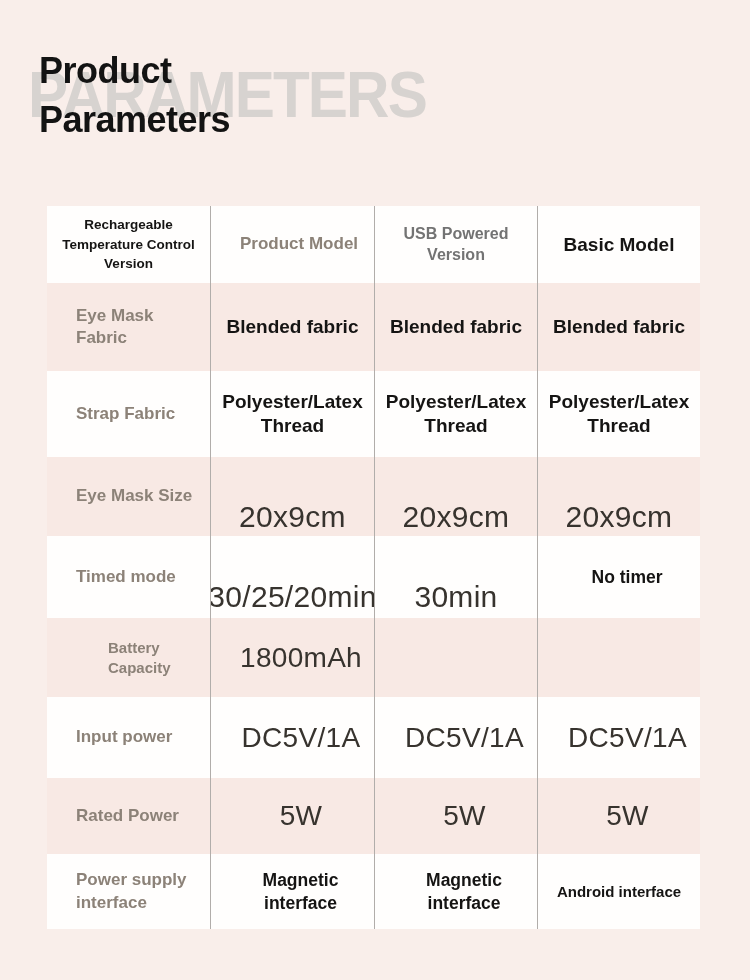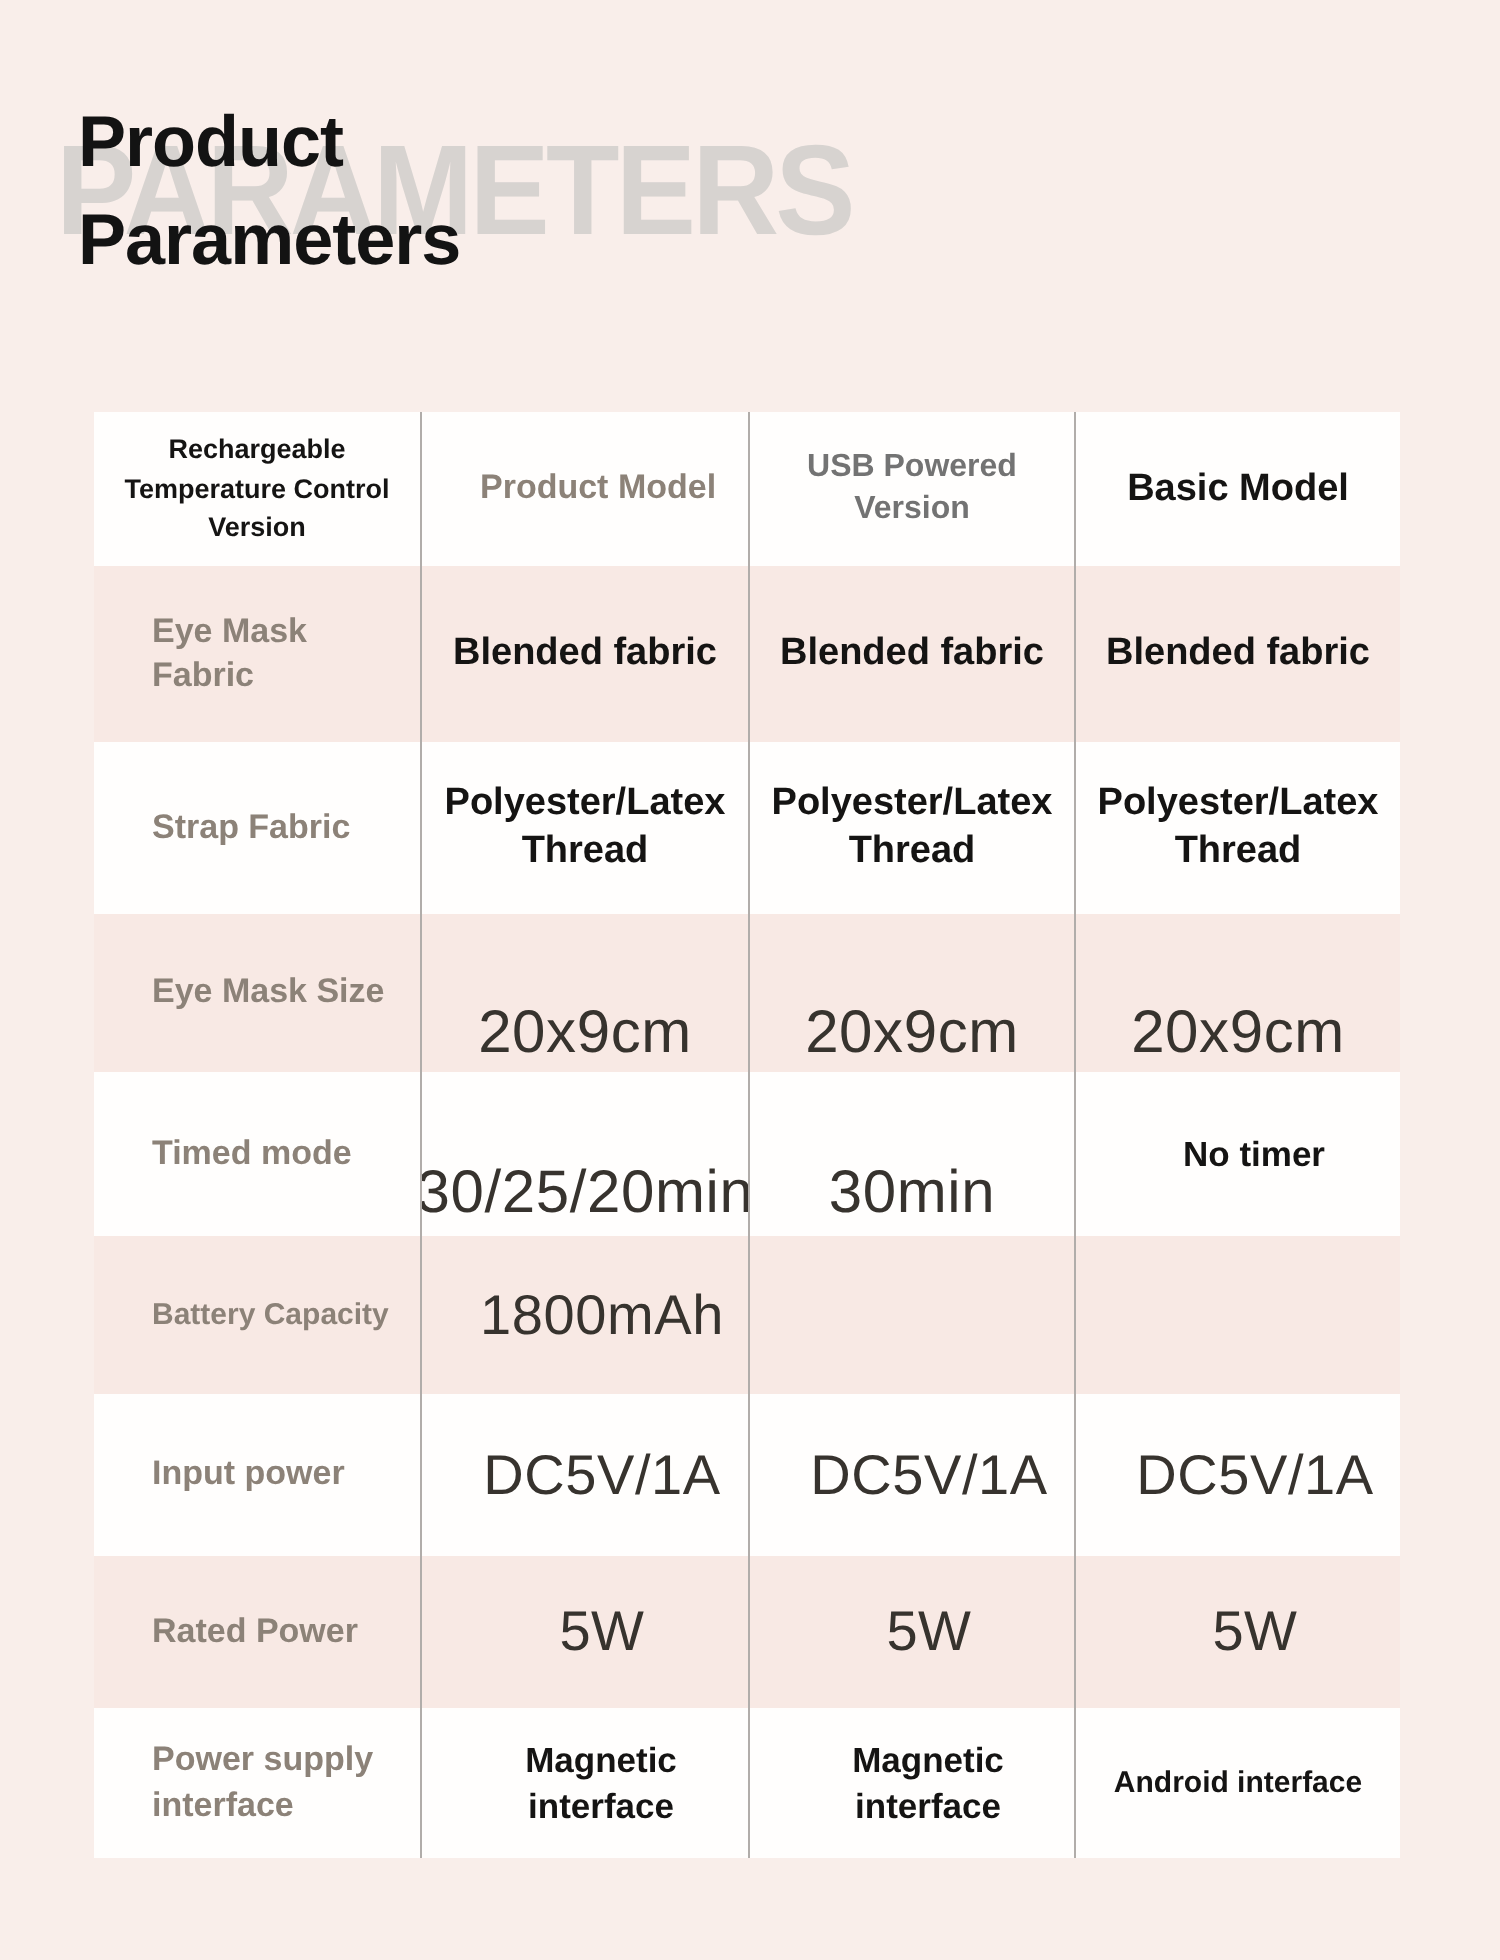--- a/index.html
+++ b/index.html
@@ -41,7 +41,7 @@
     justify-content:flex-start;text-align:left;padding-left:29px;padding-right:8px;
     color:#8c8278;font-weight:700;font-size:17px;line-height:1.3;
   }
-  .lbl .sm{font-size:15px;}
+  .lbl .sm{font-size:15px;margin-left:32px;}
   .hdr3{font-size:13.5px;font-weight:700;line-height:1.45;max-width:150px;color:#151413;}
   .hdr{font-size:16px;font-weight:700;line-height:1.3;max-width:145px;color:#737373;}
   .b19{font-size:19px;font-weight:700;line-height:1.25;max-width:156px;color:#151413;}

